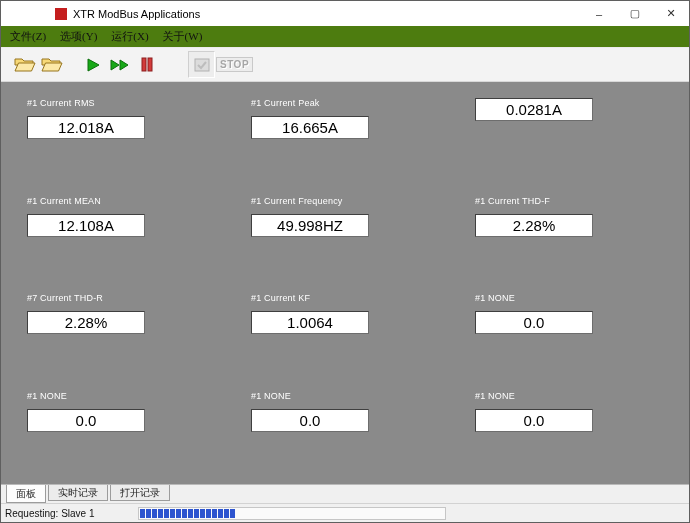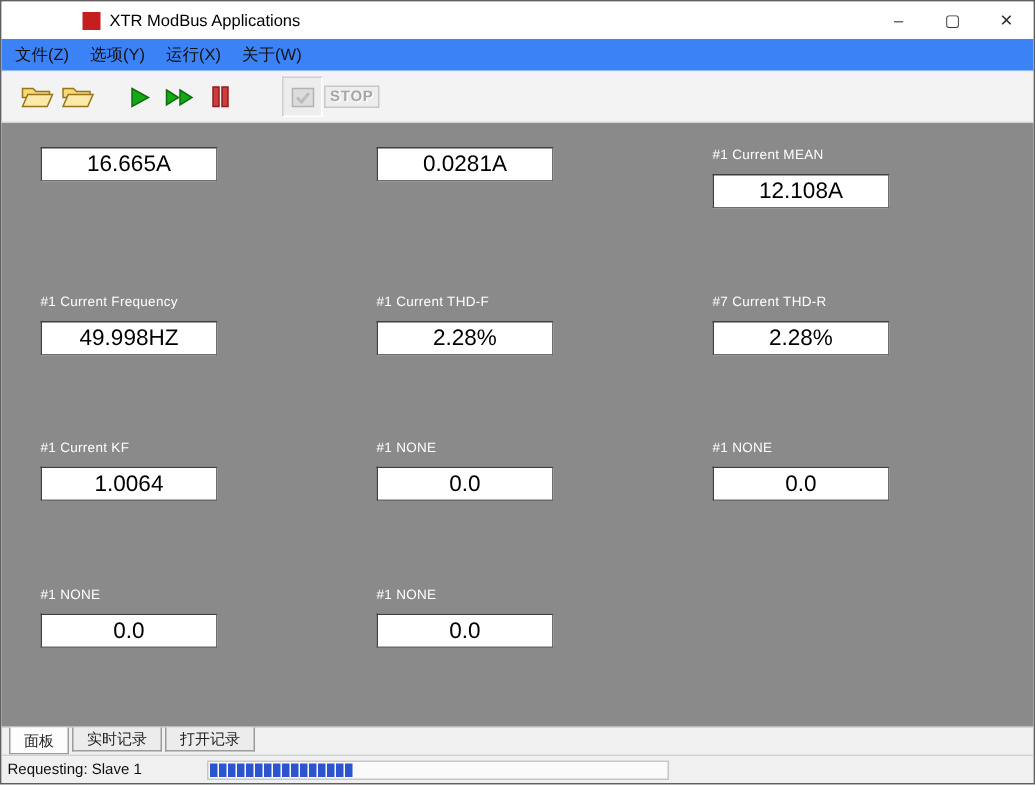--- a/index.html
+++ b/index.html
@@ -23,8 +23,8 @@
              font-size:11px; color:#333; cursor:default; }
 
   
-  .menubar { height:22px; background:#3b82f6; display:flex; align-items:center;
-             font-size:11px; padding-left:2px; border-bottom:1px solid #ececec; flex:0 0 auto; }
+  .menubar { height:22px; background:#4d7c0f; display:flex; align-items:center;
+             font-size:11px; padding-left:2px; border-bottom:1px solid #ececec; flex:0 0 auto;font-family:Liberation Serif, serif; }
   .menu-item { padding:3px 7px; color:#111; }
 
   

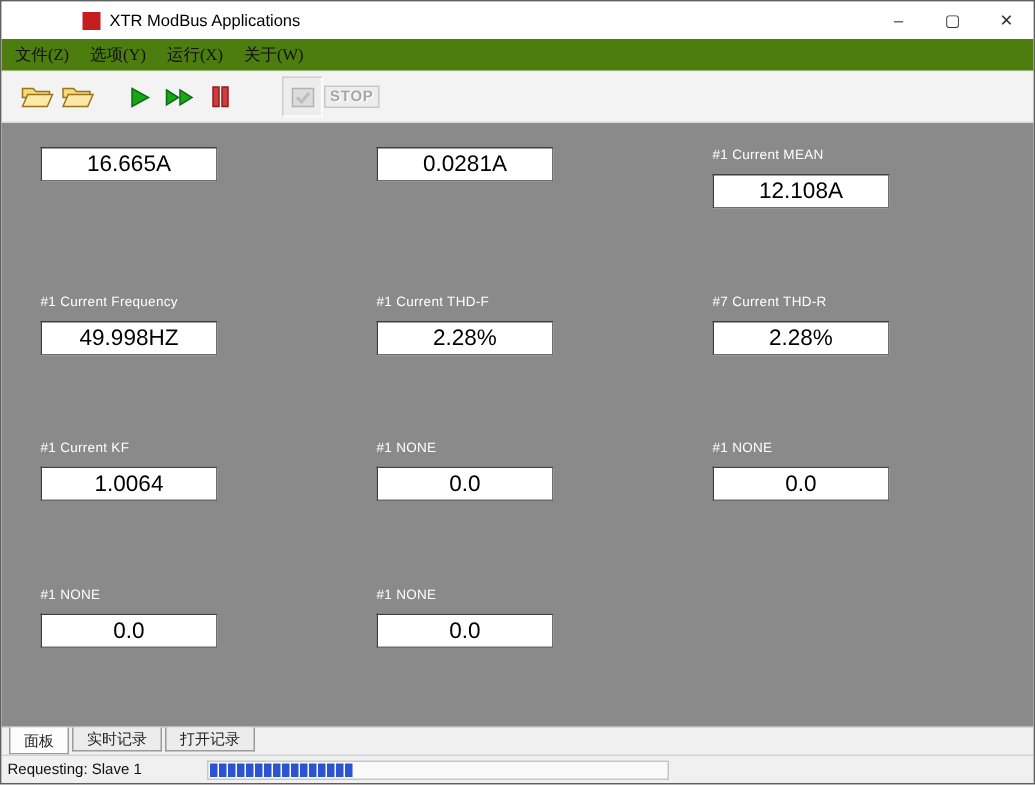--- a/index.html
+++ b/index.html
@@ -136,6 +136,12 @@
   <div class="main-panel">
 
     <div class="cell">
+      <div class="cell-label">#1 Current RMS</div>
+      <div class="value-box">
+        <span class="value">12.018A</span>
+      </div>
+    </div>
+    <div class="cell">
       <div class="value-box">
         <span class="value">16.665A</span>
       </div>

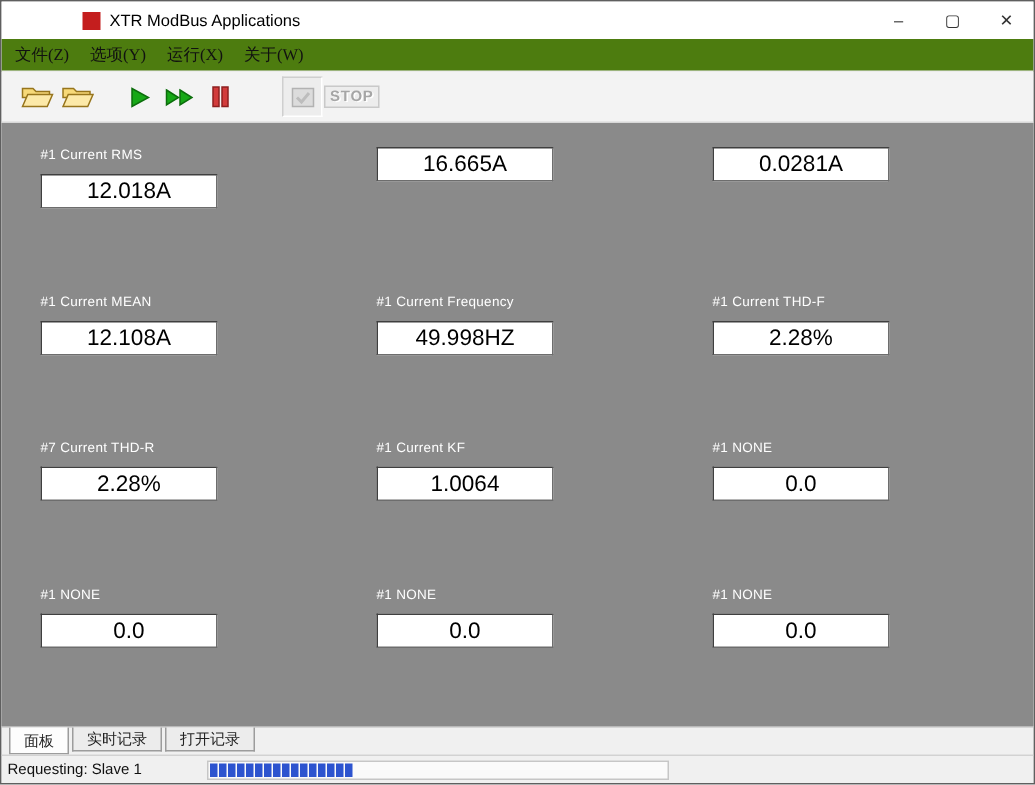--- a/index.html
+++ b/index.html
@@ -142,6 +142,7 @@
       </div>
     </div>
     <div class="cell">
+      <div class="cell-label">#1 Current Peak</div>
       <div class="value-box">
         <span class="value">16.665A</span>
       </div>

